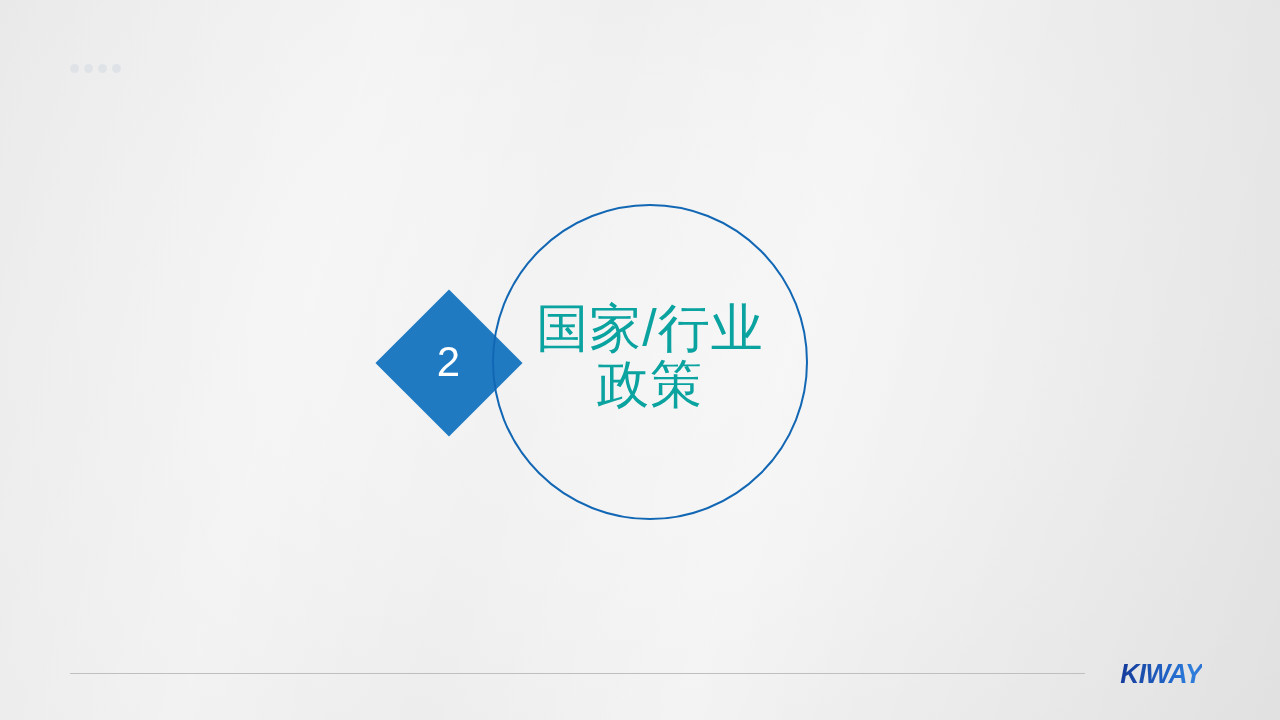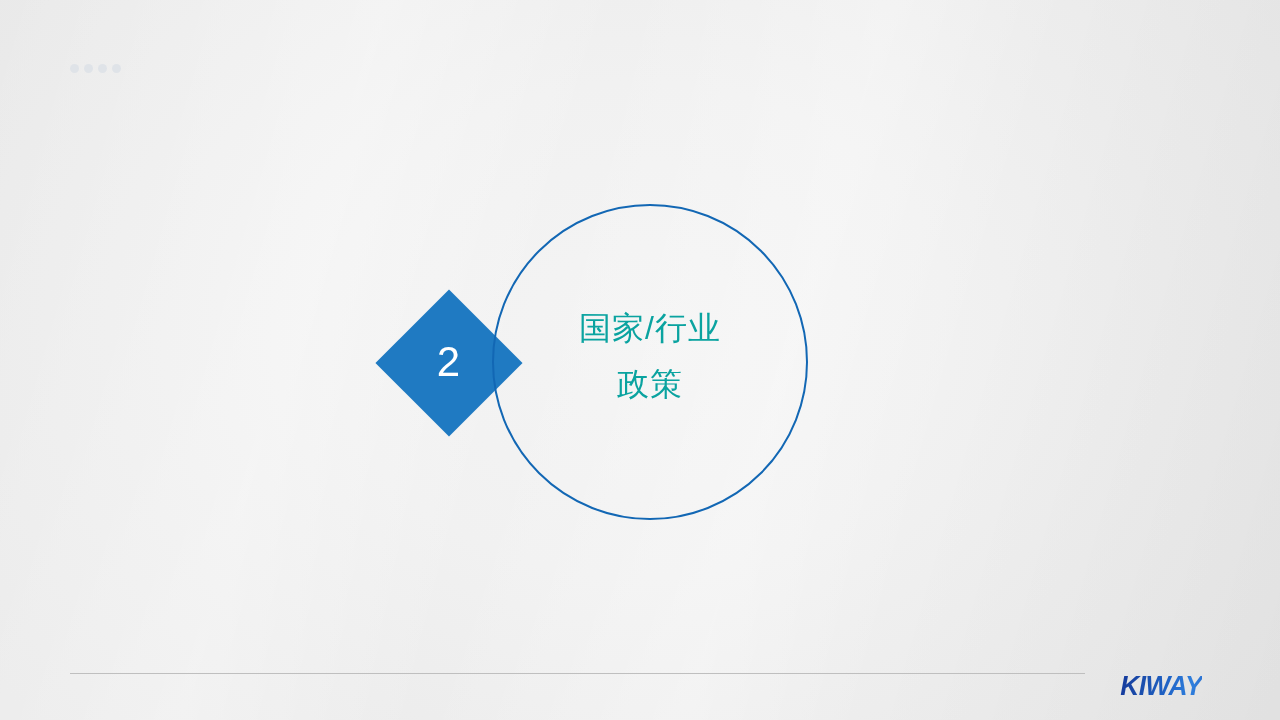--- a/index.html
+++ b/index.html
@@ -126,7 +126,7 @@
     width: 290px;
     text-align: center;
     color: #0aa3a0;
-    font-size: 32px;
+    font-size: 52px;
     line-height: 56px;
     font-weight: 400;
     letter-spacing: 1px;

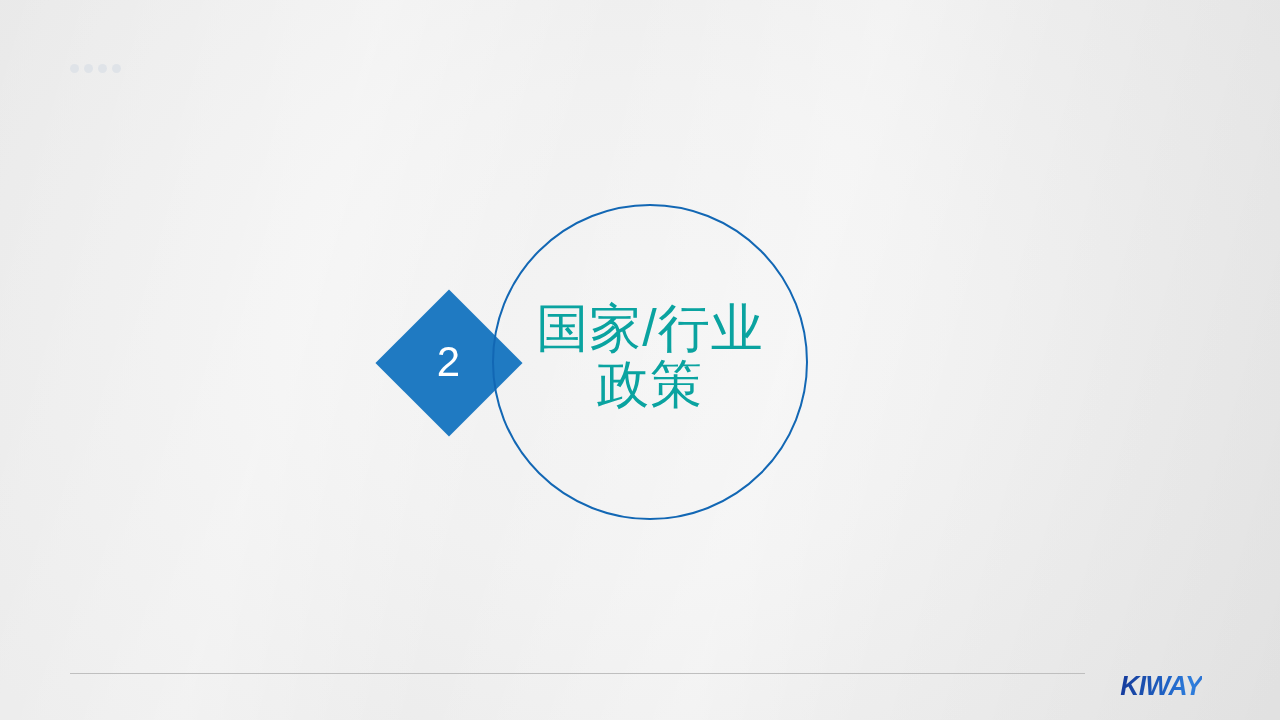--- a/index.html
+++ b/index.html
@@ -151,7 +151,6 @@
     right: 78px;
     top: 660px;
     z-index: 4;
-    margin-top: 12px;
   }
   .brand-text {
     font-family: "Liberation Sans", "DejaVu Sans", sans-serif;

